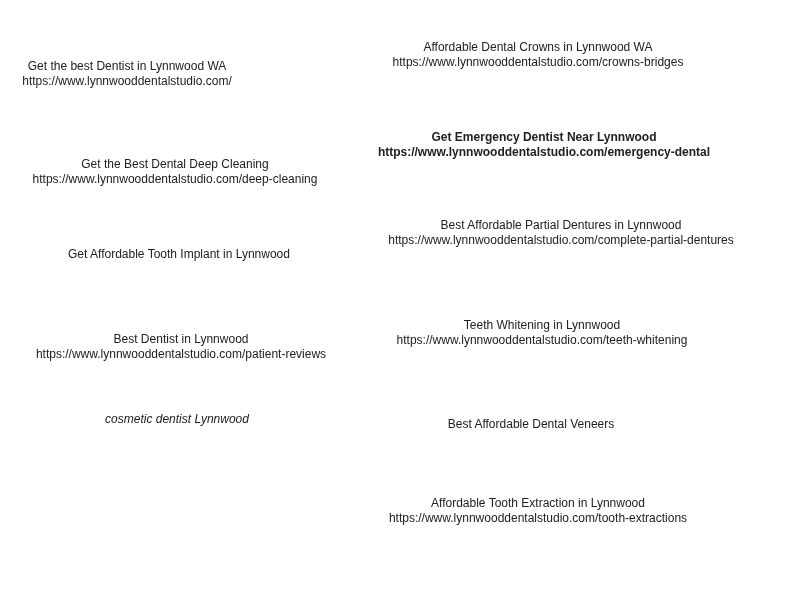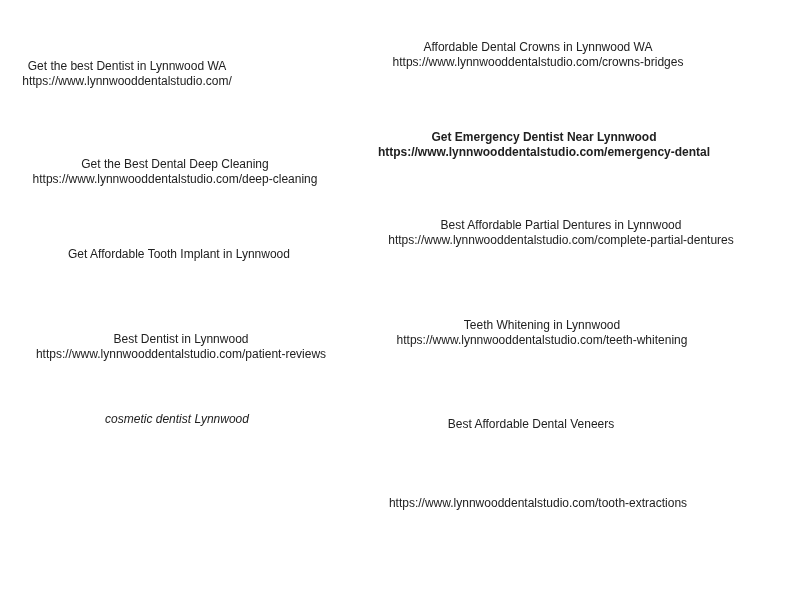--- a/index.html
+++ b/index.html
@@ -83,6 +83,7 @@
   </div>
 
   <div class="entry" style="left:538px; top:496px;">
+    <div class="entry-title">Affordable Tooth Extraction in Lynnwood</div>
     <div class="entry-url">https://www.lynnwooddentalstudio.com/tooth-extractions</div>
   </div>
 

